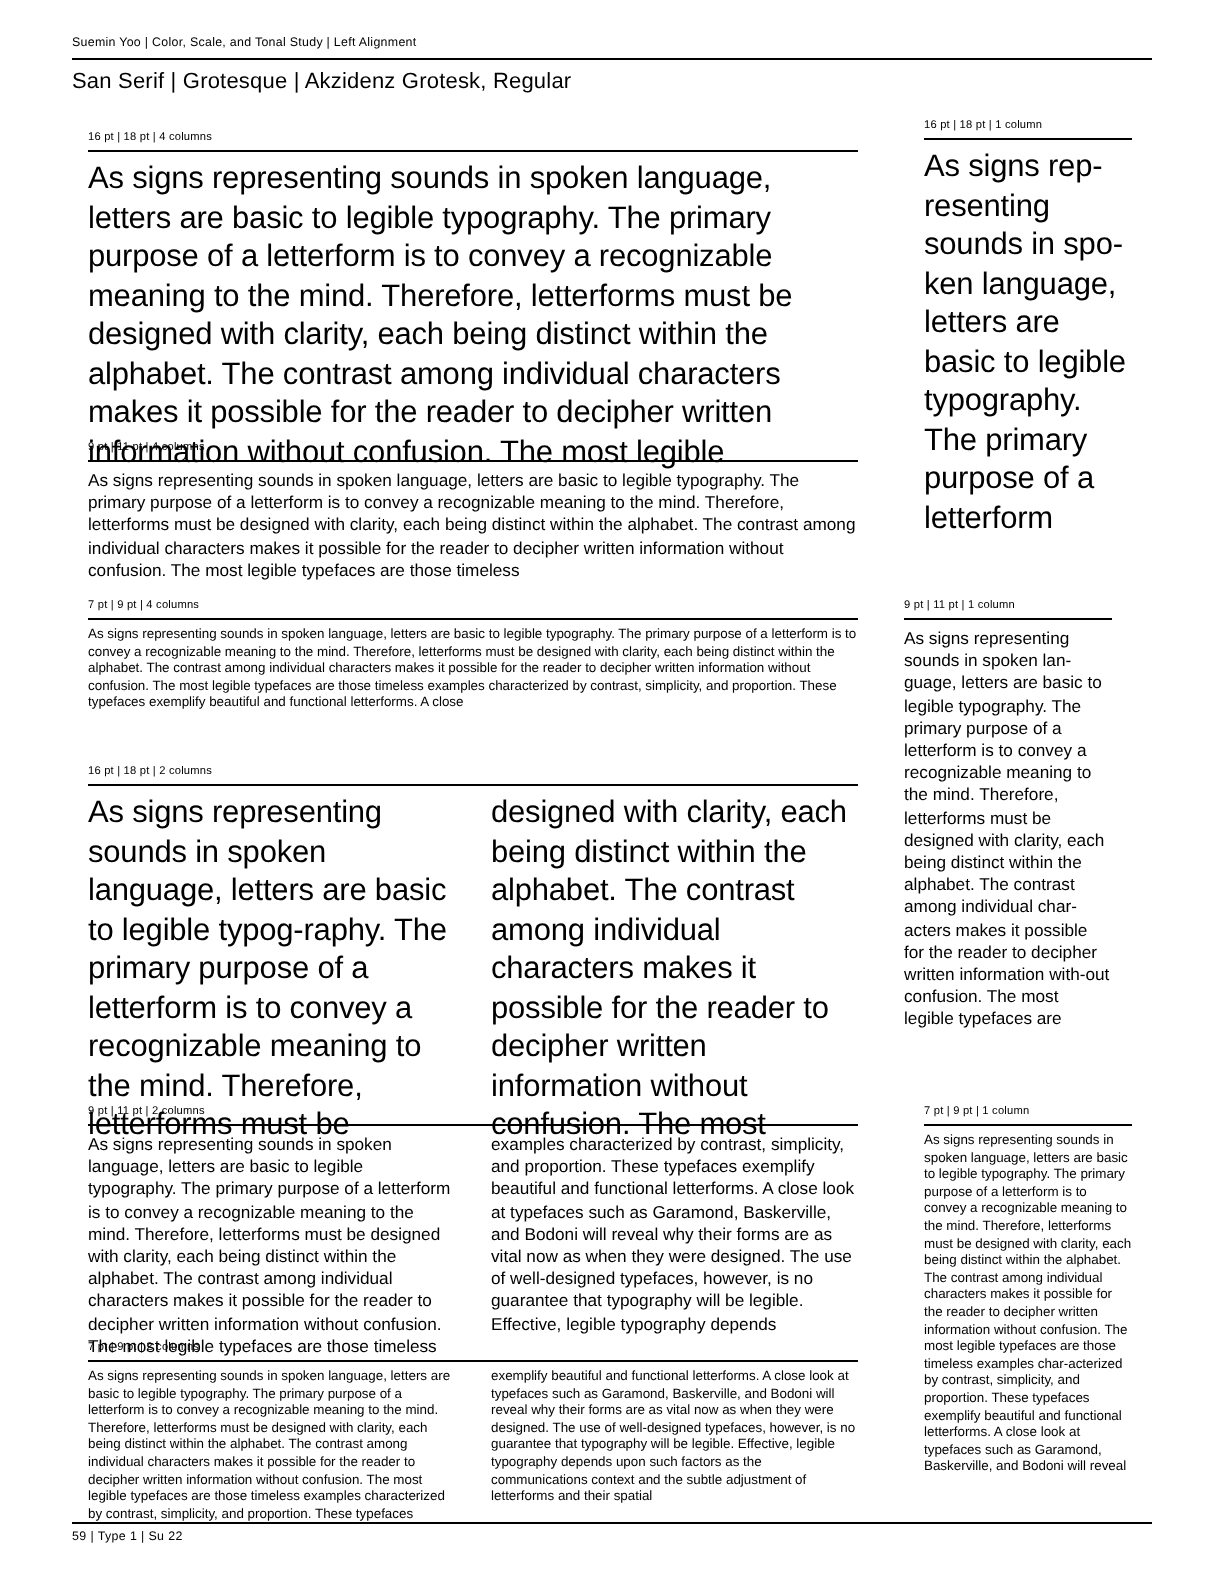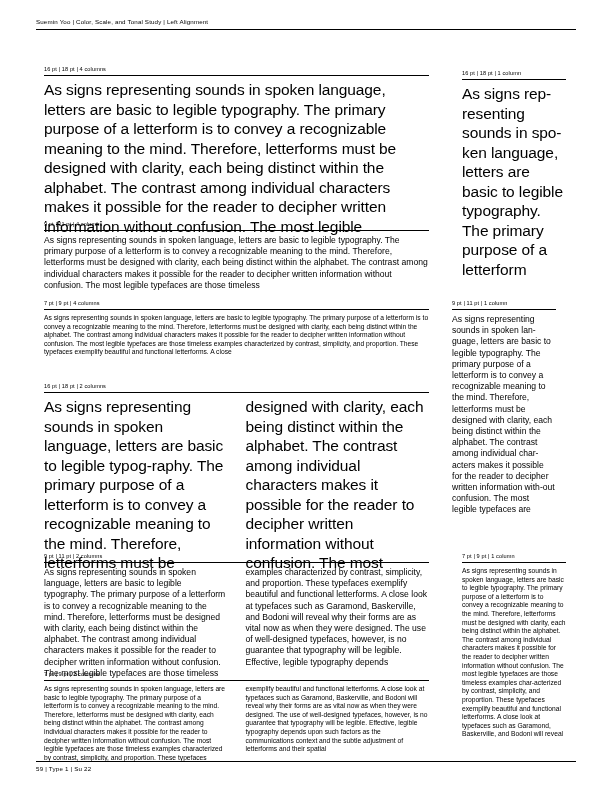--- a/index.html
+++ b/index.html
@@ -90,6 +90,7 @@
   <div class="header">
     <div class="header-line1">Suemin Yoo  |  Color, Scale, and Tonal Study  |  Left Alignment</div>
     <div class="header-rule"></div>
+    <div class="header-line2">San Serif  |  Grotesque  |  Akzidenz Grotesk, Regular</div>
   </div>
 
   <div class="block" style="left:44px; top:66px; width:385px;">

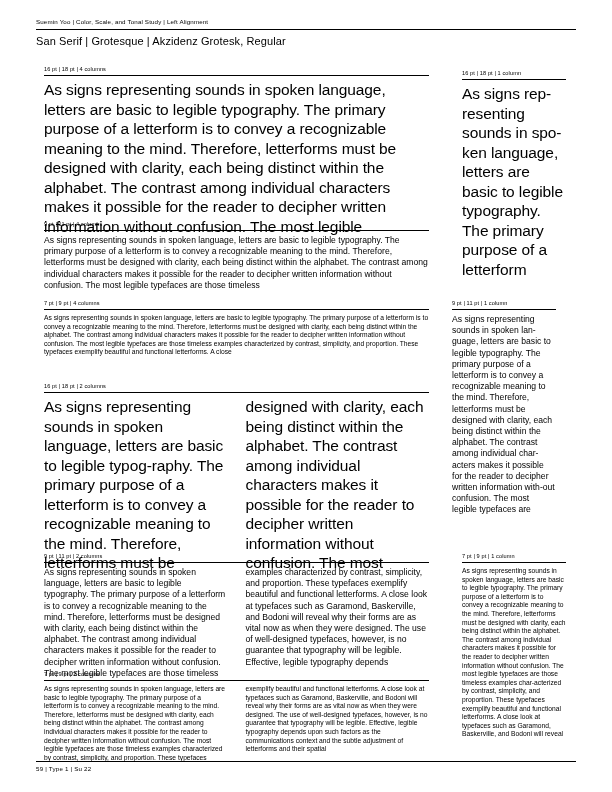--- a/index.html
+++ b/index.html
@@ -99,7 +99,7 @@
     <div class="t16">As signs representing sounds in spoken language, letters are basic to legible typography. The primary purpose of a letterform is to convey a recognizable meaning to the mind. Therefore, letterforms must be designed  with clarity, each being distinct within the alphabet. The contrast among individual characters makes it possible for the reader to decipher written information without confusion. The most legible</div>
   </div>
 
-  <div class="block" style="left:462px; top:70px; width:104px;">
+  <div class="block" style="left:462px; top:60px; width:104px;">
     <div class="caption">16 pt | 18 pt | 1 column</div>
     <div class="rule"></div>
     <div class="t16">As signs rep-resenting sounds in spo-ken language, letters are basic to legible typography. The primary purpose of a letterform</div>

